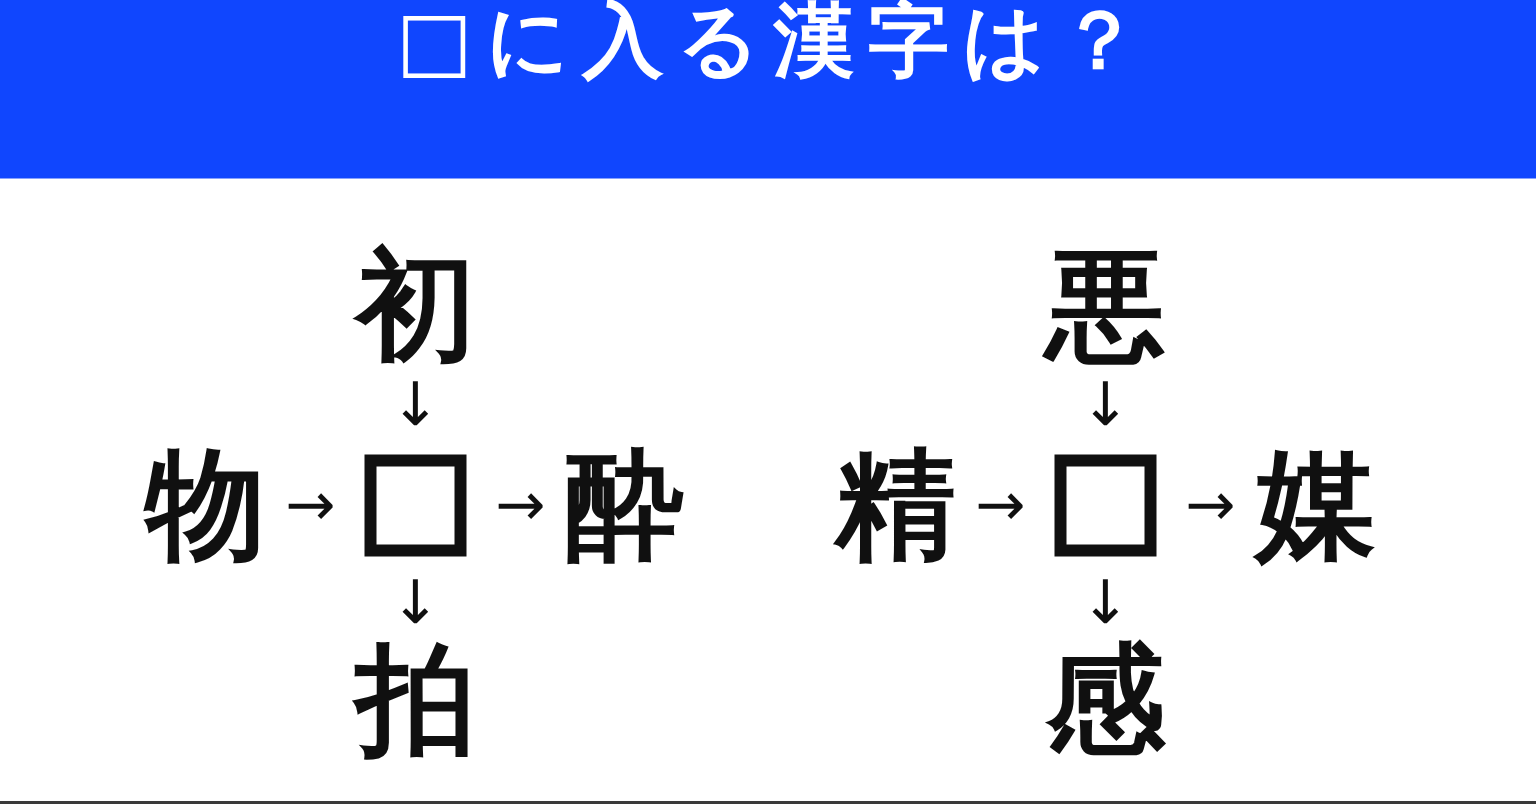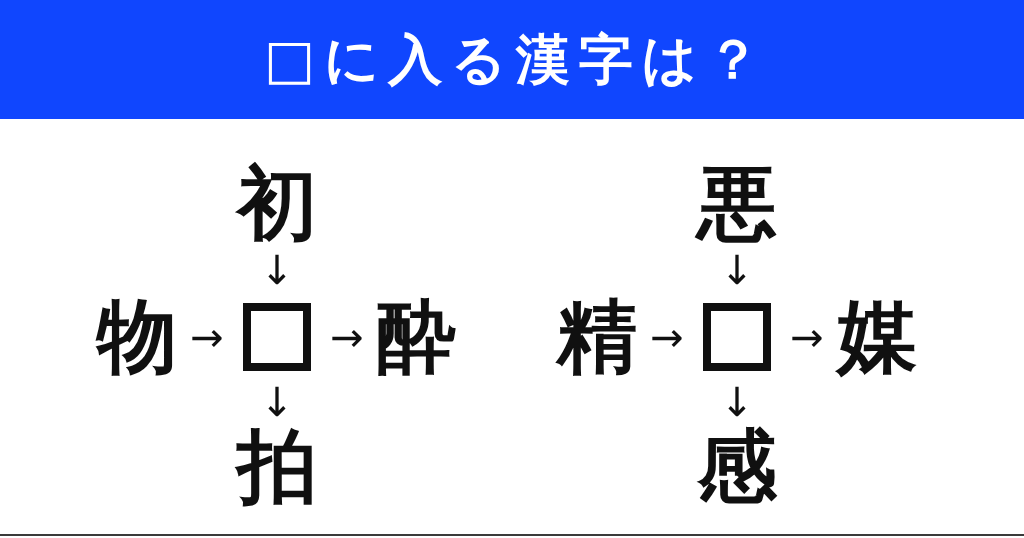--- a/index.html
+++ b/index.html
@@ -31,7 +31,7 @@
     height: 119px;
     background: #1046fe;
     display: flex;
-    align-items: center;
+    align-items: flex-start;
     justify-content: center;
   }
   #header-title {

